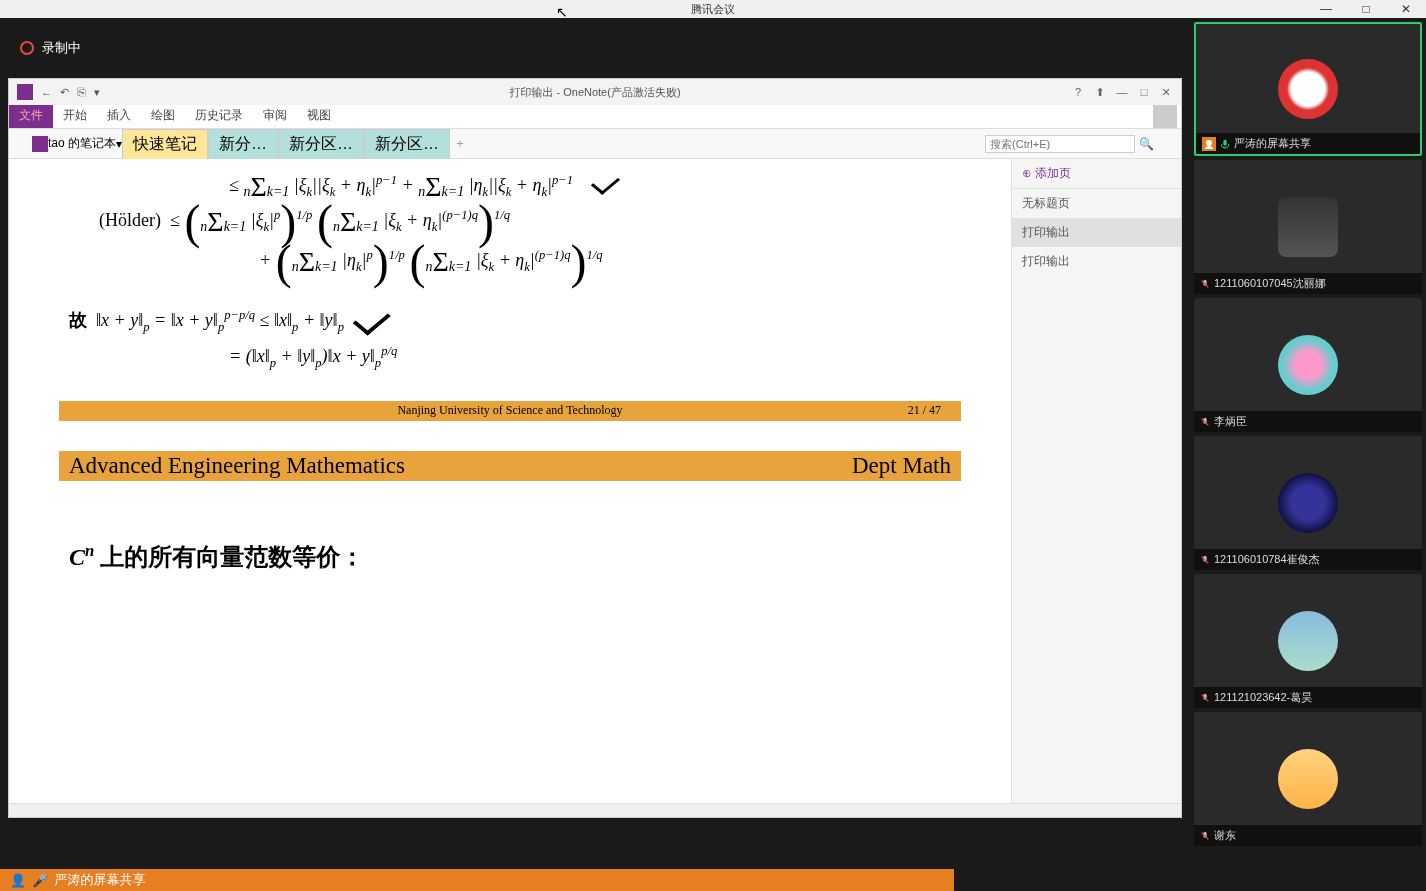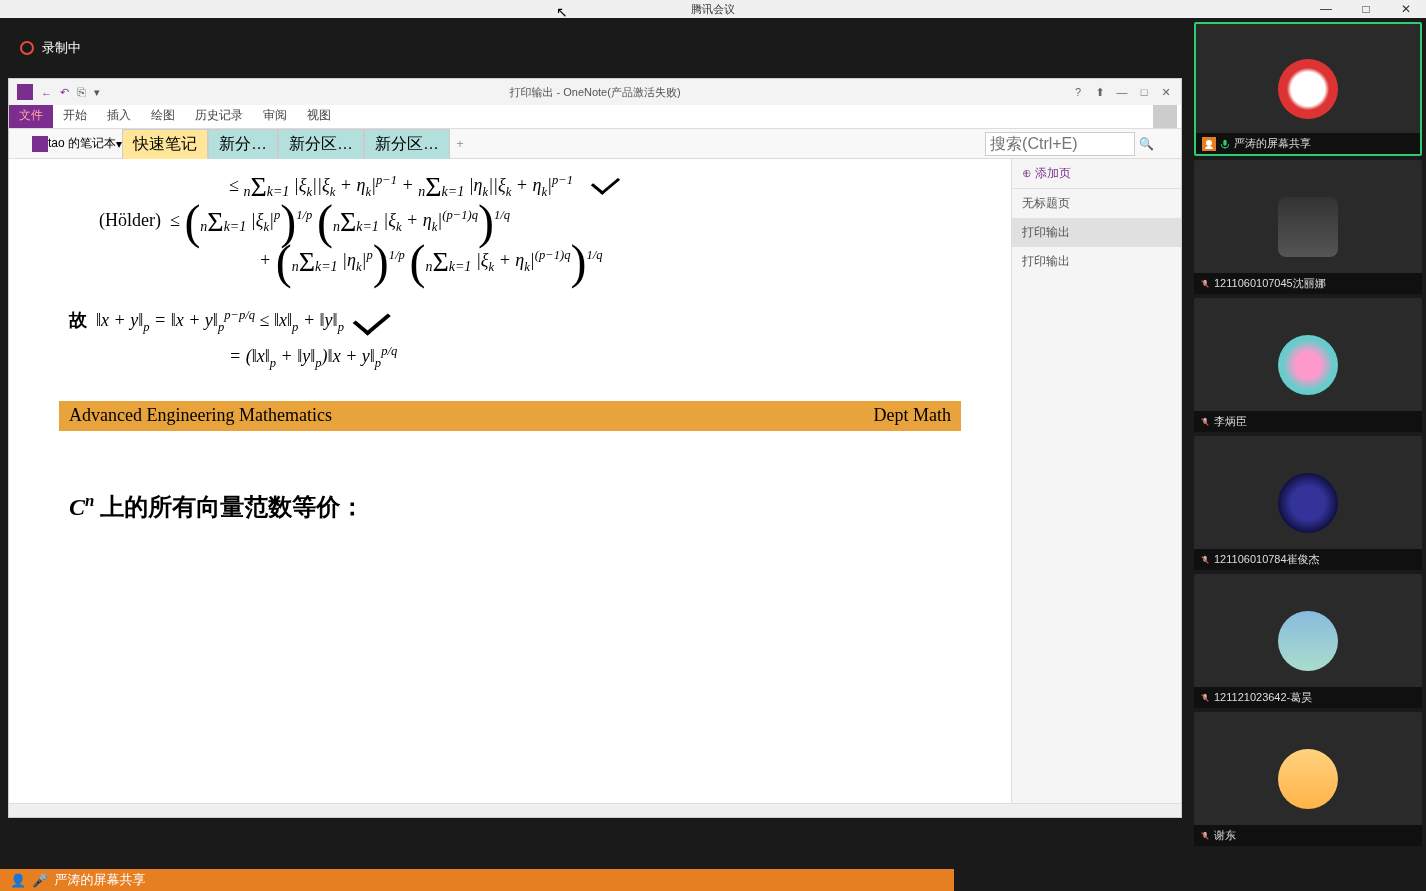--- a/index.html
+++ b/index.html
@@ -40,7 +40,7 @@
 .section-tab.teal { background: #b3e0dc; }
 .add-tab { width: 20px; text-align: center; color: #999; }
 .on-search { margin-left: auto; }
-.on-search input { width: 150px; font-size: 16px; padding: 2px 4px; border: 1px solid #ccc; }
+.on-search input { width: 150px; font-size: 11px; padding: 2px 4px; border: 1px solid #ccc; }
 .search-icon { color: #888; padding: 0 4px; }
 
 .on-body { flex: 1; display: flex; overflow: hidden; }

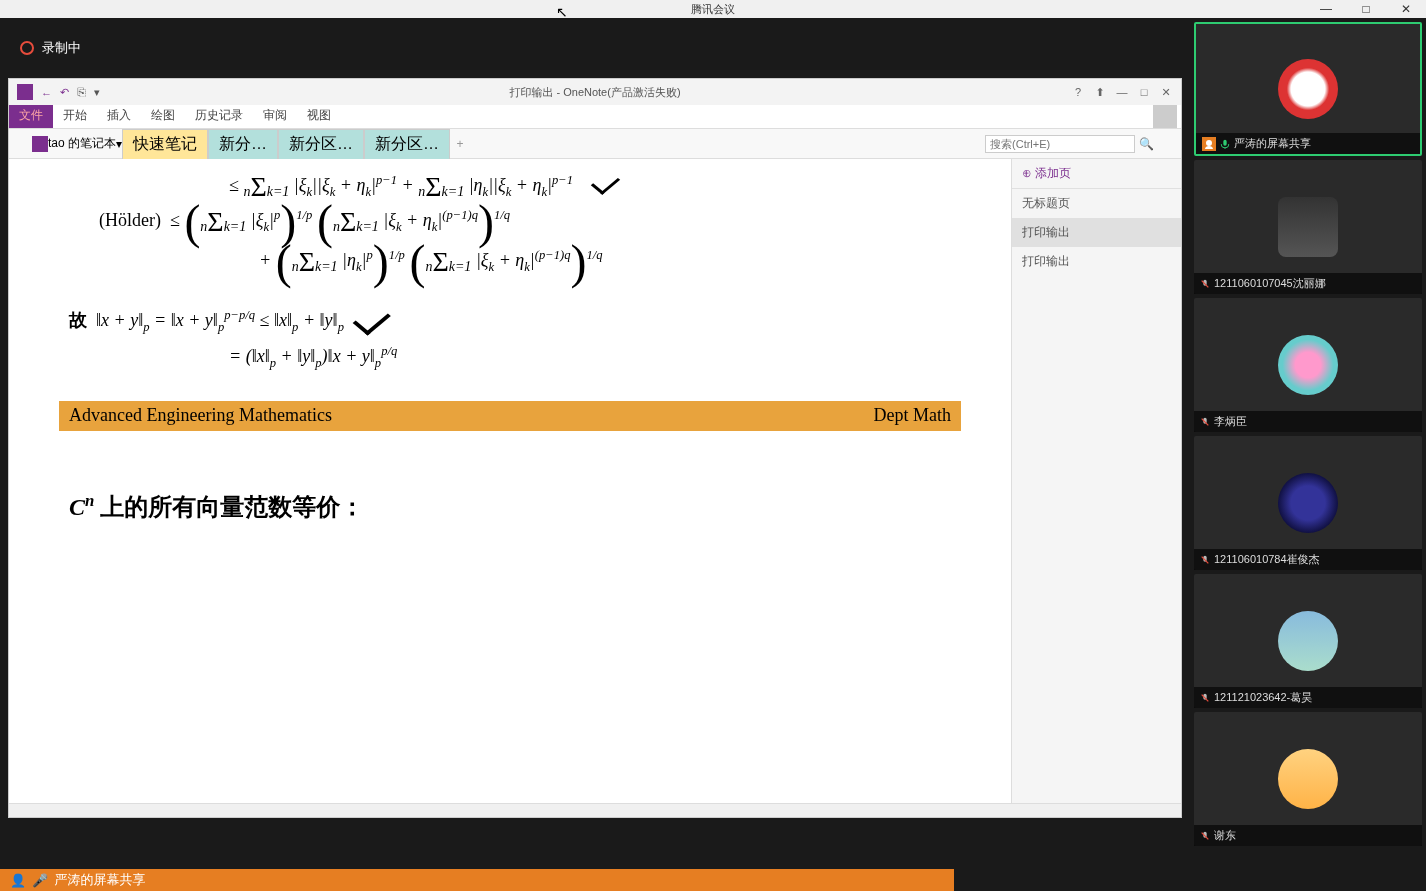--- a/index.html
+++ b/index.html
@@ -172,6 +172,10 @@
 
             <div class="math-line" style="padding-left:170px;margin-top:10px">= (‖x‖<sub>p</sub> + ‖y‖<sub>p</sub>)‖x + y‖<sub>p</sub><sup>p/q</sup></div>
 
+            <div class="slide-footer">
+              <span>Nanjing University of Science and Technology</span>
+              <span class="pagenum">21 / 47</span>
+            </div>
 
             <div class="slide-header">
               <span>Advanced Engineering Mathematics</span>

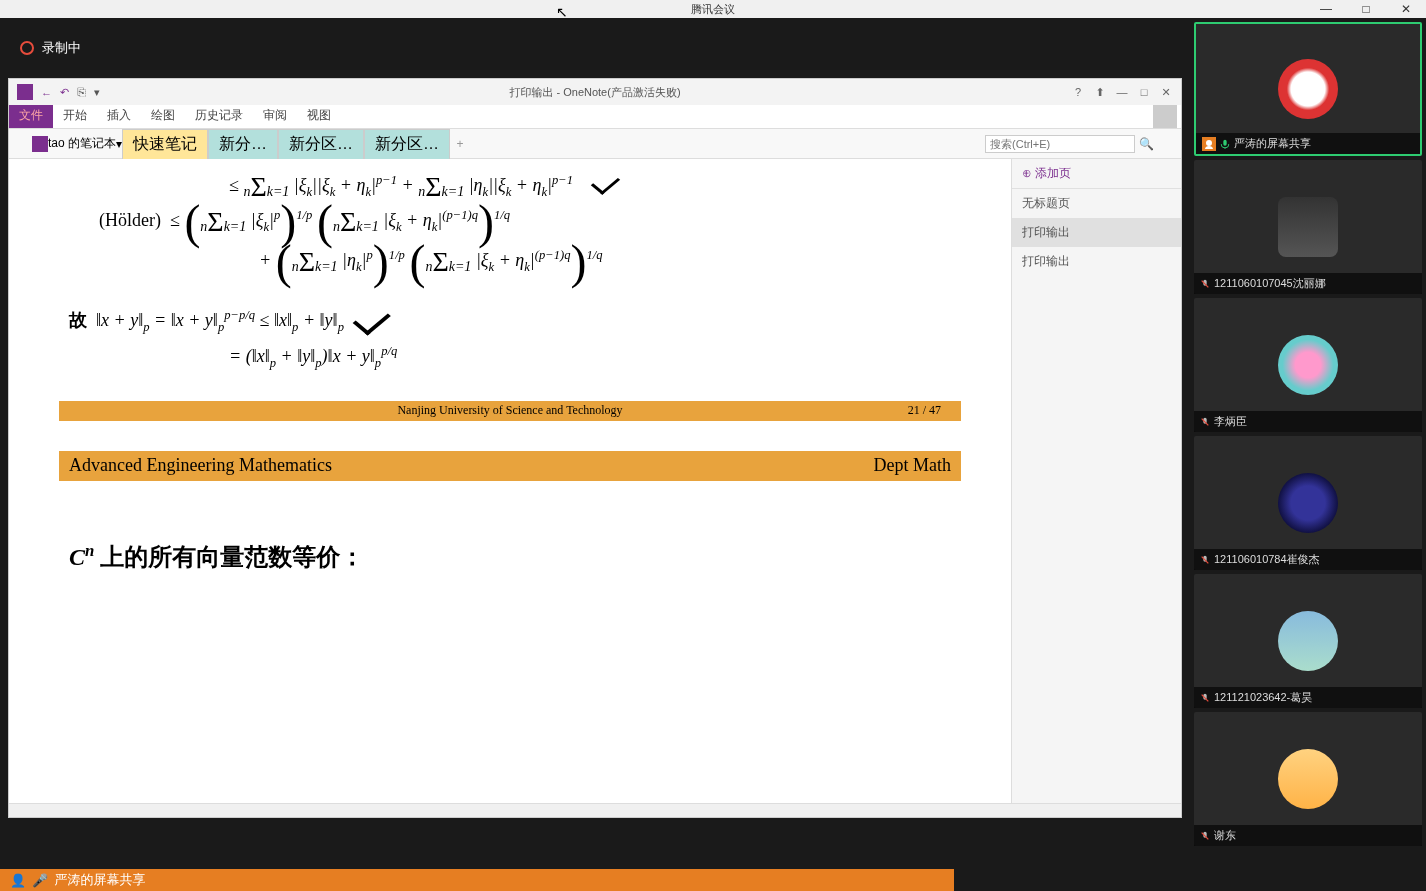--- a/index.html
+++ b/index.html
@@ -64,7 +64,7 @@
 .slide-footer { background: #e8a33d; height: 20px; display: flex; align-items: center; justify-content: center; position: relative; font-size: 12px; margin-top: 30px; }
 .slide-footer .pagenum { position: absolute; right: 20px; }
 
-.slide-header { background: #e8a33d; height: 30px; display: flex; align-items: center; padding: 0 10px; font-size: 18px; margin-top: 30px; }
+.slide-header { background: #e8a33d; height: 30px; display: flex; align-items: center; padding: 0 10px; font-size: 23px; margin-top: 30px; }
 .slide-header .right { margin-left: auto; }
 
 .section-title { font-size: 24px; font-weight: bold; margin-top: 60px; padding-left: 10px; }

